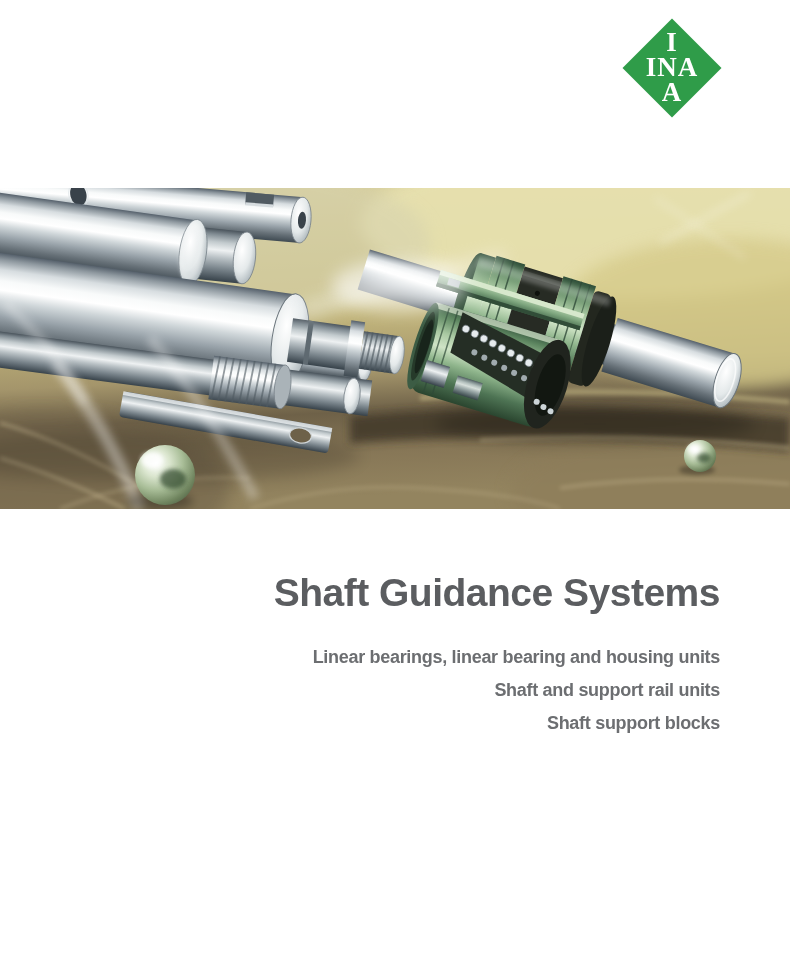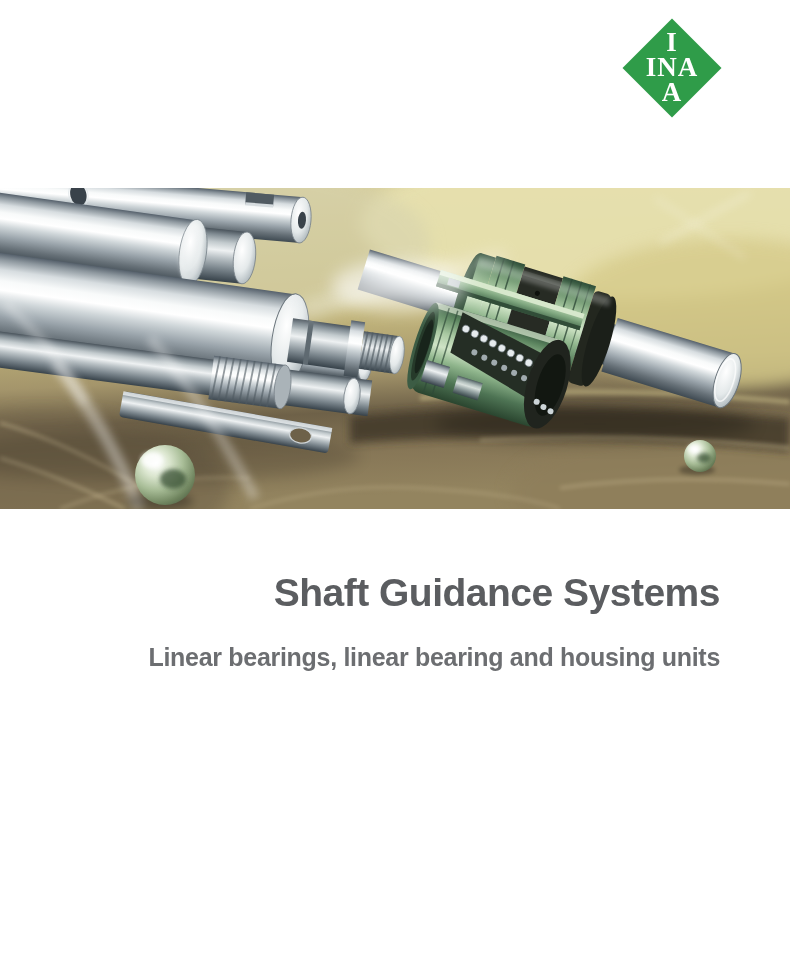--- a/index.html
+++ b/index.html
@@ -26,7 +26,7 @@
            text-align: right; font-size: 39px; line-height: 44px; font-weight: bold;
            color: #5B5D60; letter-spacing: -0.5px; margin-left: 8px; }
   .subtitle { position: absolute; top: 641px; right: 70px; left: 0;
-              text-align: right; font-size: 25px; line-height: 33px; font-weight: bold;
+              text-align: right; font-size: 18px; line-height: 33px; font-weight: bold;
               color: #6C6E71; letter-spacing: -0.3px; padding-left: 16px; }
   .subtitle div { white-space: nowrap; }
 </style>

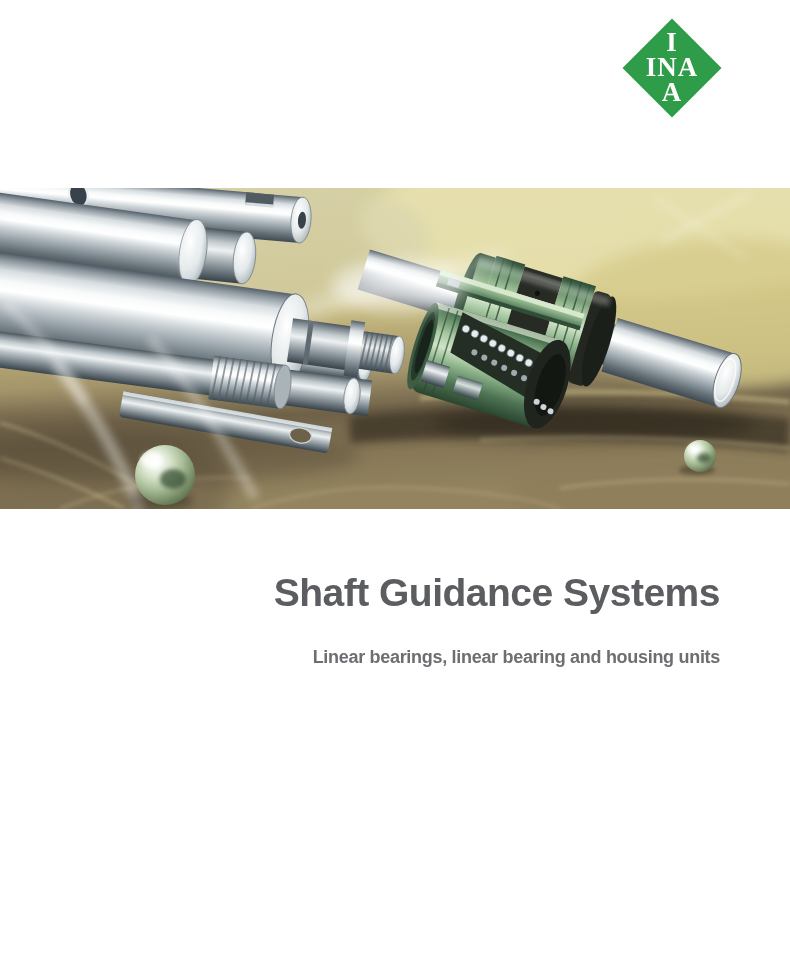--- a/index.html
+++ b/index.html
@@ -320,6 +320,7 @@
 
   <div class="subtitle">
     <div>Linear bearings, linear bearing and housing units</div>
+    <div>Shaft and support rail units</div>
   </div>
 
 </div>

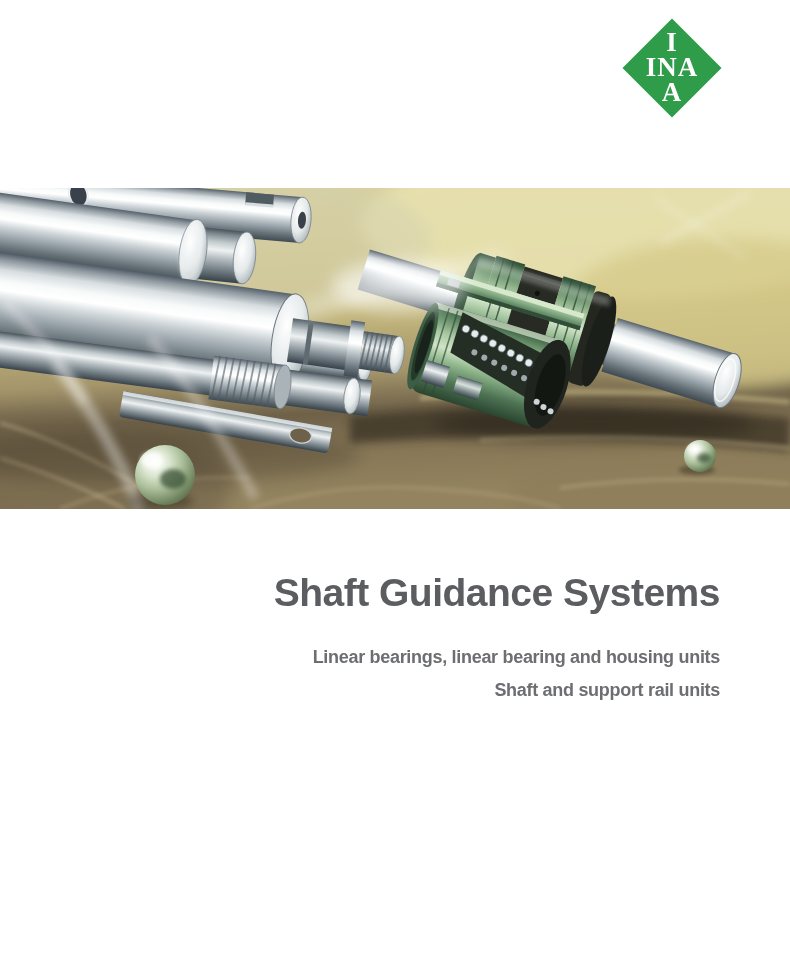--- a/index.html
+++ b/index.html
@@ -321,6 +321,7 @@
   <div class="subtitle">
     <div>Linear bearings, linear bearing and housing units</div>
     <div>Shaft and support rail units</div>
+    <div>Shaft support blocks</div>
   </div>
 
 </div>

